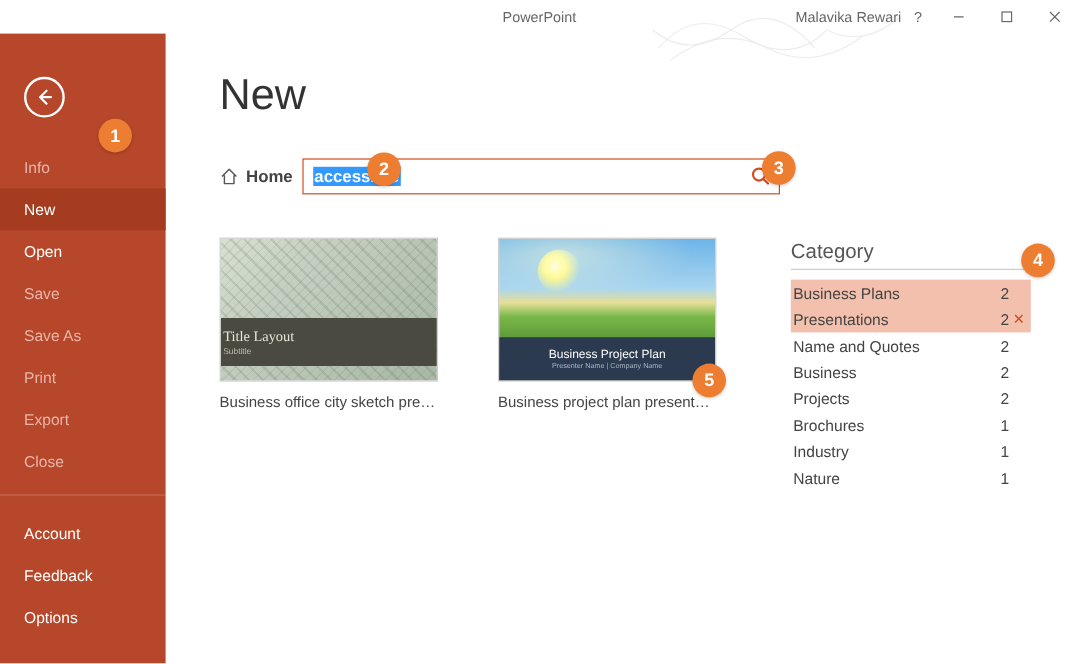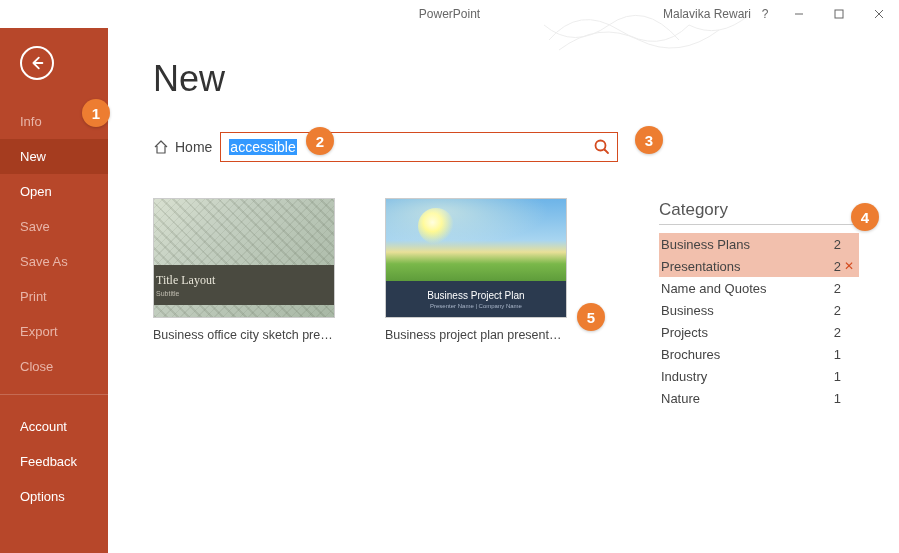--- a/index.html
+++ b/index.html
@@ -17,7 +17,7 @@
 
 .main-layout { display: flex; height: calc(100% - 28px); }
 
-.sidebar { width: 108px; background: #b7472a; display: flex; flex-direction: column; padding-top: 0; position: relative; }
+.sidebar { width: 138px; background: #b7472a; display: flex; flex-direction: column; padding-top: 18px; position: relative; }
 .back-btn { width: 34px; height: 34px; border: 2px solid #fff; border-radius: 50%; margin: 18px 0 24px 20px; display: flex; align-items: center; justify-content: center; cursor: pointer; }
 .back-btn svg { width: 18px; height: 18px; }
 .sidebar-item { padding: 10px 20px; font-size: 13px; color: #e8b5a8; cursor: pointer; }

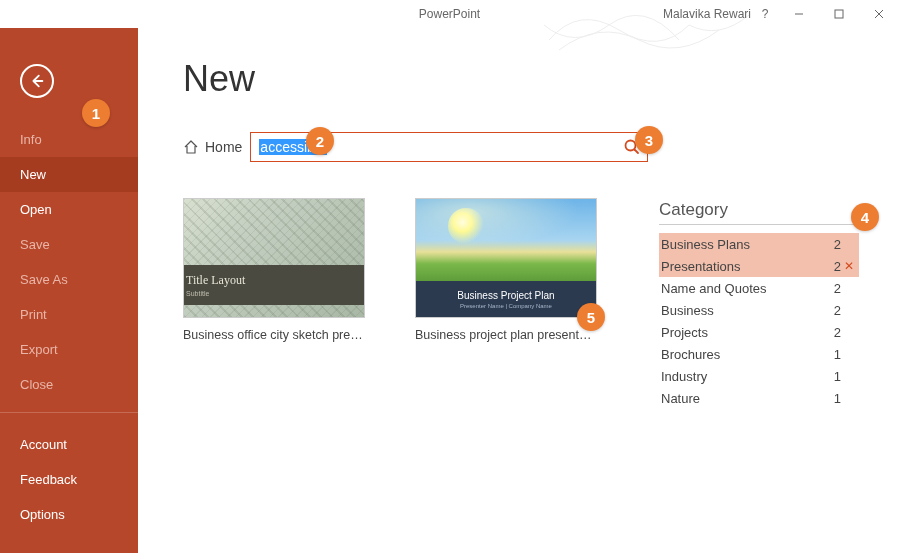--- a/index.html
+++ b/index.html
@@ -29,7 +29,7 @@
 .content { flex: 1; padding: 30px 40px 20px 45px; position: relative; overflow: hidden; }
 .page-title { font-size: 36px; font-weight: 300; color: #333; margin-bottom: 32px; }
 
-.search-row { display: flex; align-items: center; gap: 8px; margin-bottom: 36px; }
+.search-row { display: flex; align-items: center; gap: 8px; margin-bottom: 36px; font-weight: bold; }
 .home-link { display: flex; align-items: center; gap: 6px; font-size: 14px; color: #444; cursor: pointer; }
 .home-link svg { width: 16px; height: 16px; }
 .search-box { flex: 0 0 398px; height: 30px; border: 1px solid #d44b1f; display: flex; align-items: center; padding: 0 6px 0 8px; }

